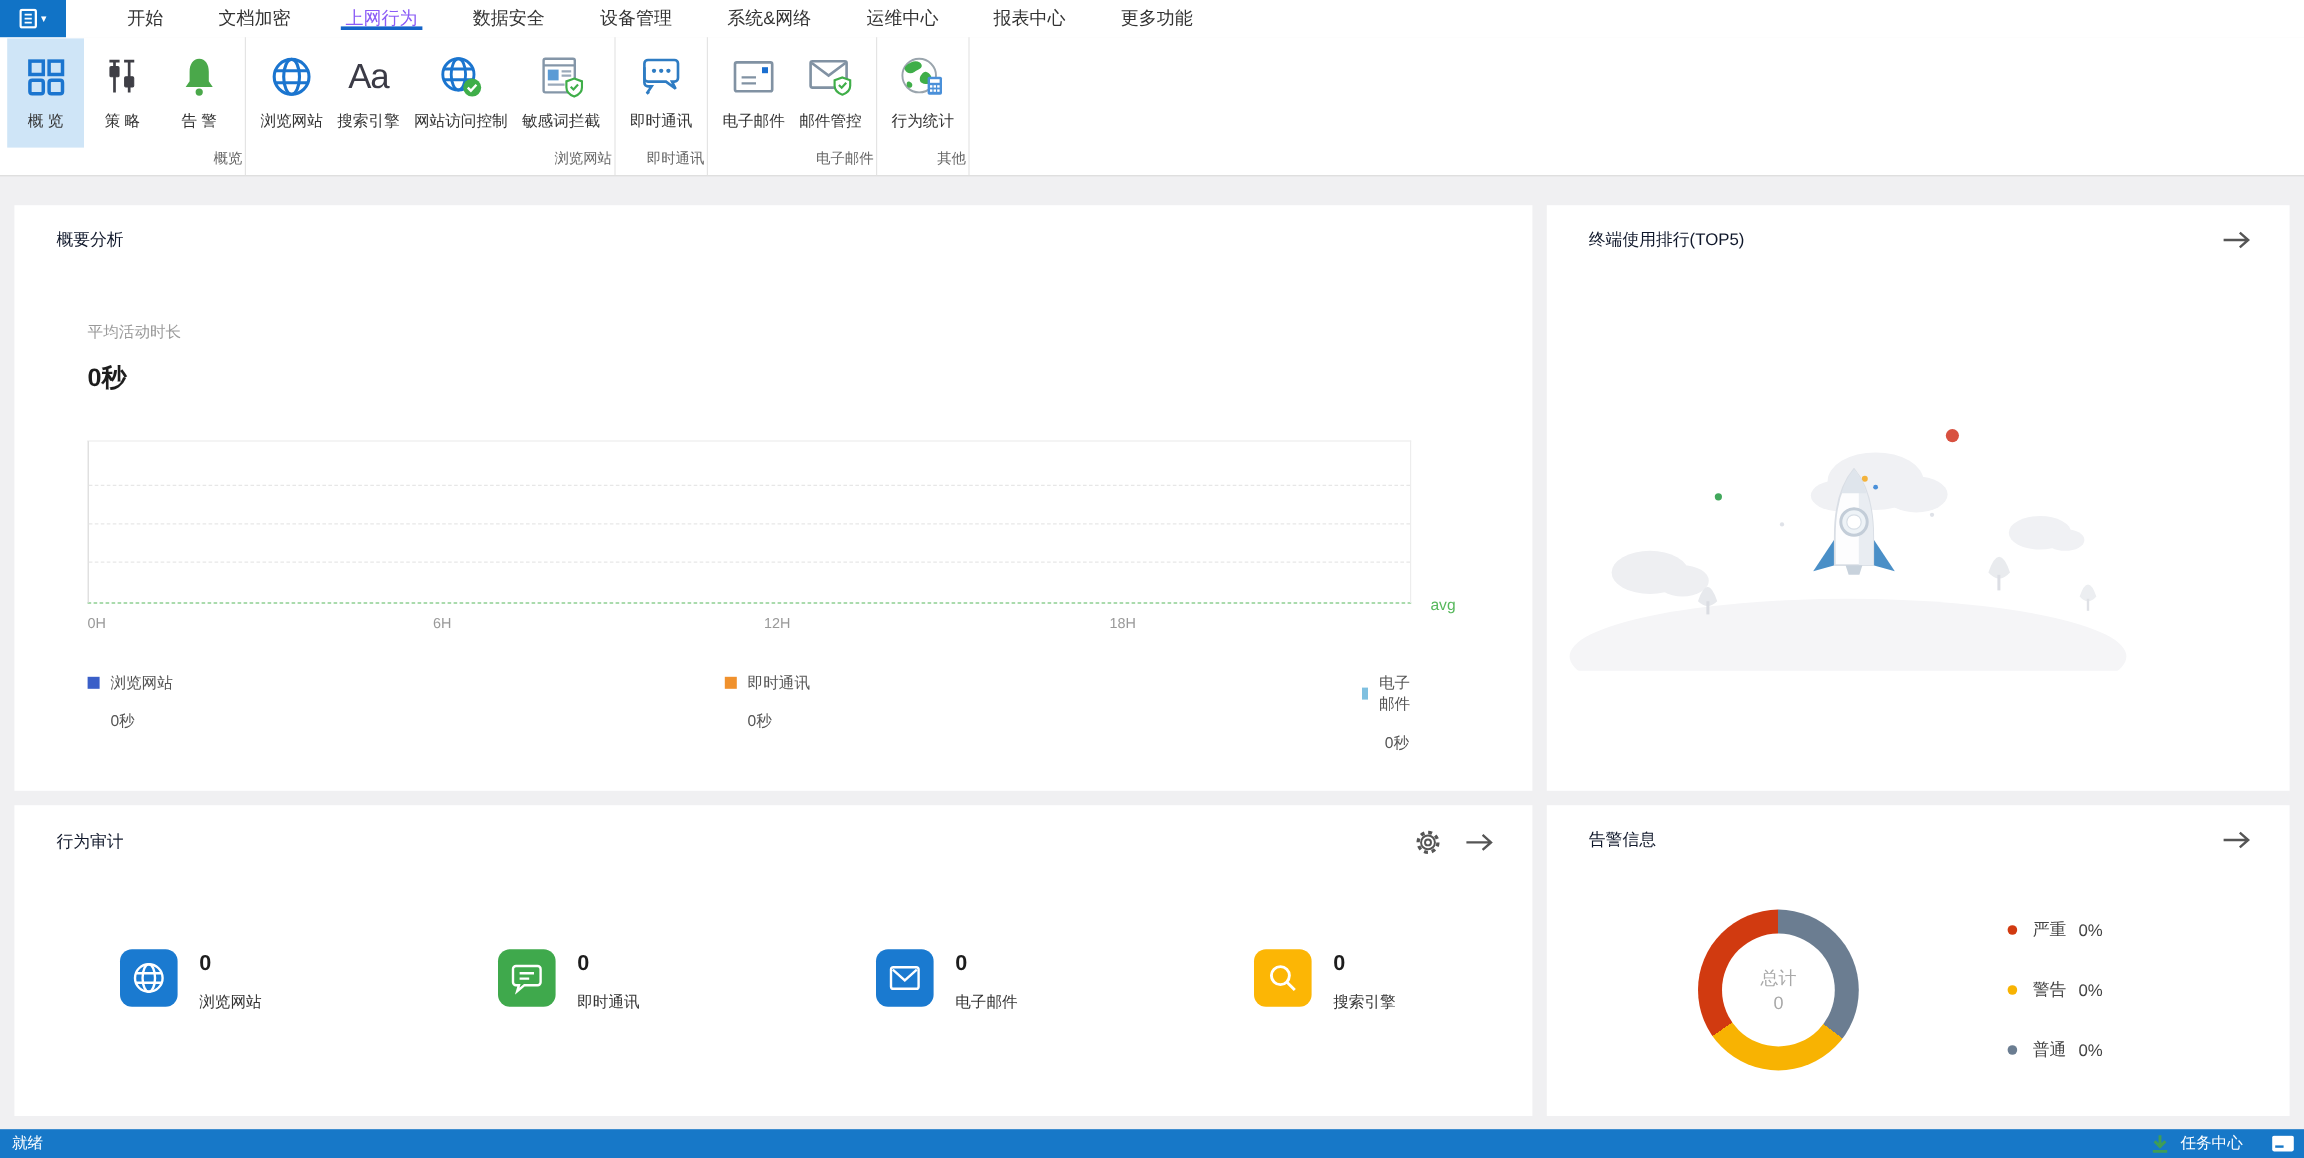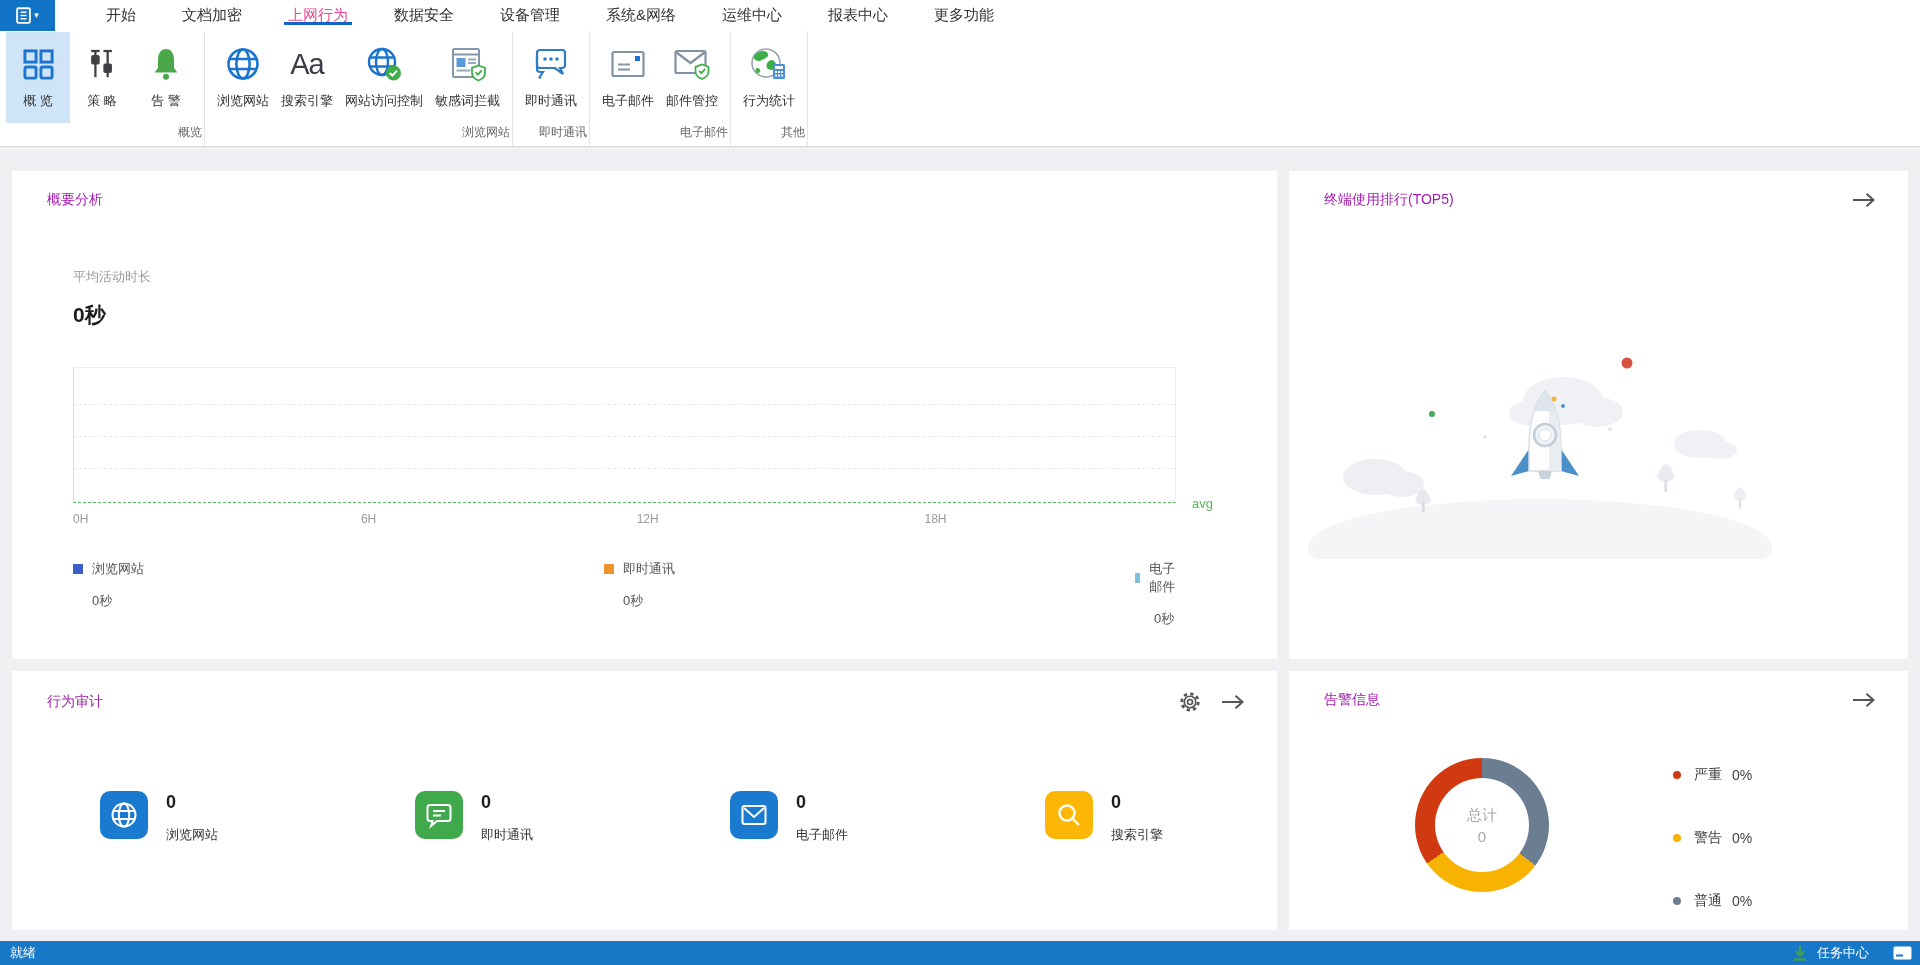--- a/index.html
+++ b/index.html
@@ -13,7 +13,7 @@
   .app-caret { color:#fff; font-size:9px; line-height:1; }
   .menu { display:flex; align-items:stretch; margin-left:28px; }
   .mi { padding:0 23px; display:flex; align-items:center; font-size:15px; color:#333; position:relative; cursor:pointer; white-space:nowrap; }
-  .mi.active { color:#ec4899; }
+  .mi.active { color:#8b5cf6; }
   .mi.active::after { content:""; position:absolute; left:19px; right:19px; bottom:6px; height:3px; background:#1464c8; }
 
   

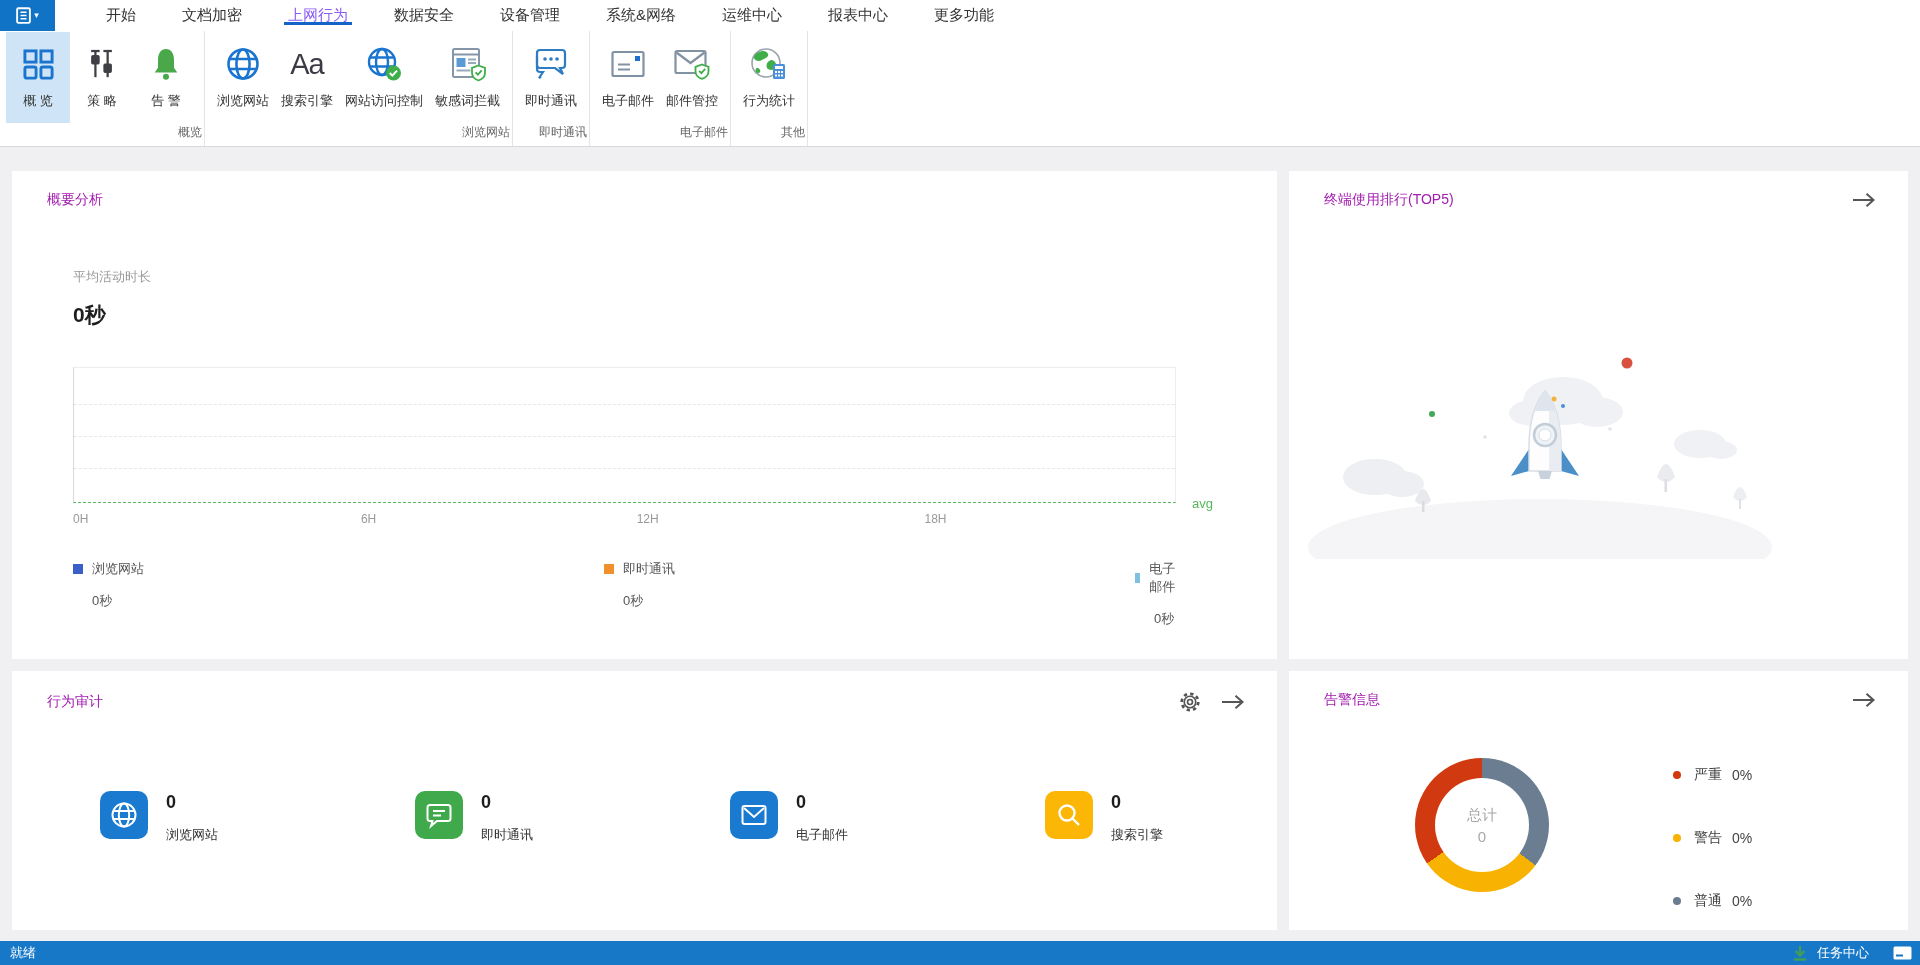--- a/index.html
+++ b/index.html
@@ -32,7 +32,7 @@
              display:grid; grid-template-columns:1265px 619px; grid-template-rows:488px 259px; gap:12px; }
   .card { background:#fff; position:relative; }
   .card-head { position:absolute; top:20px; left:35px; right:32px; display:flex; align-items:center; }
-  .card-title { font-size:14px; color:#a21caf; }
+  .card-title { font-size:14px; color:#0f172a; }
   .head-icons { margin-left:auto; display:flex; align-items:center; gap:20px; }
   .hicon { cursor:pointer; display:flex; align-items:center; }
 

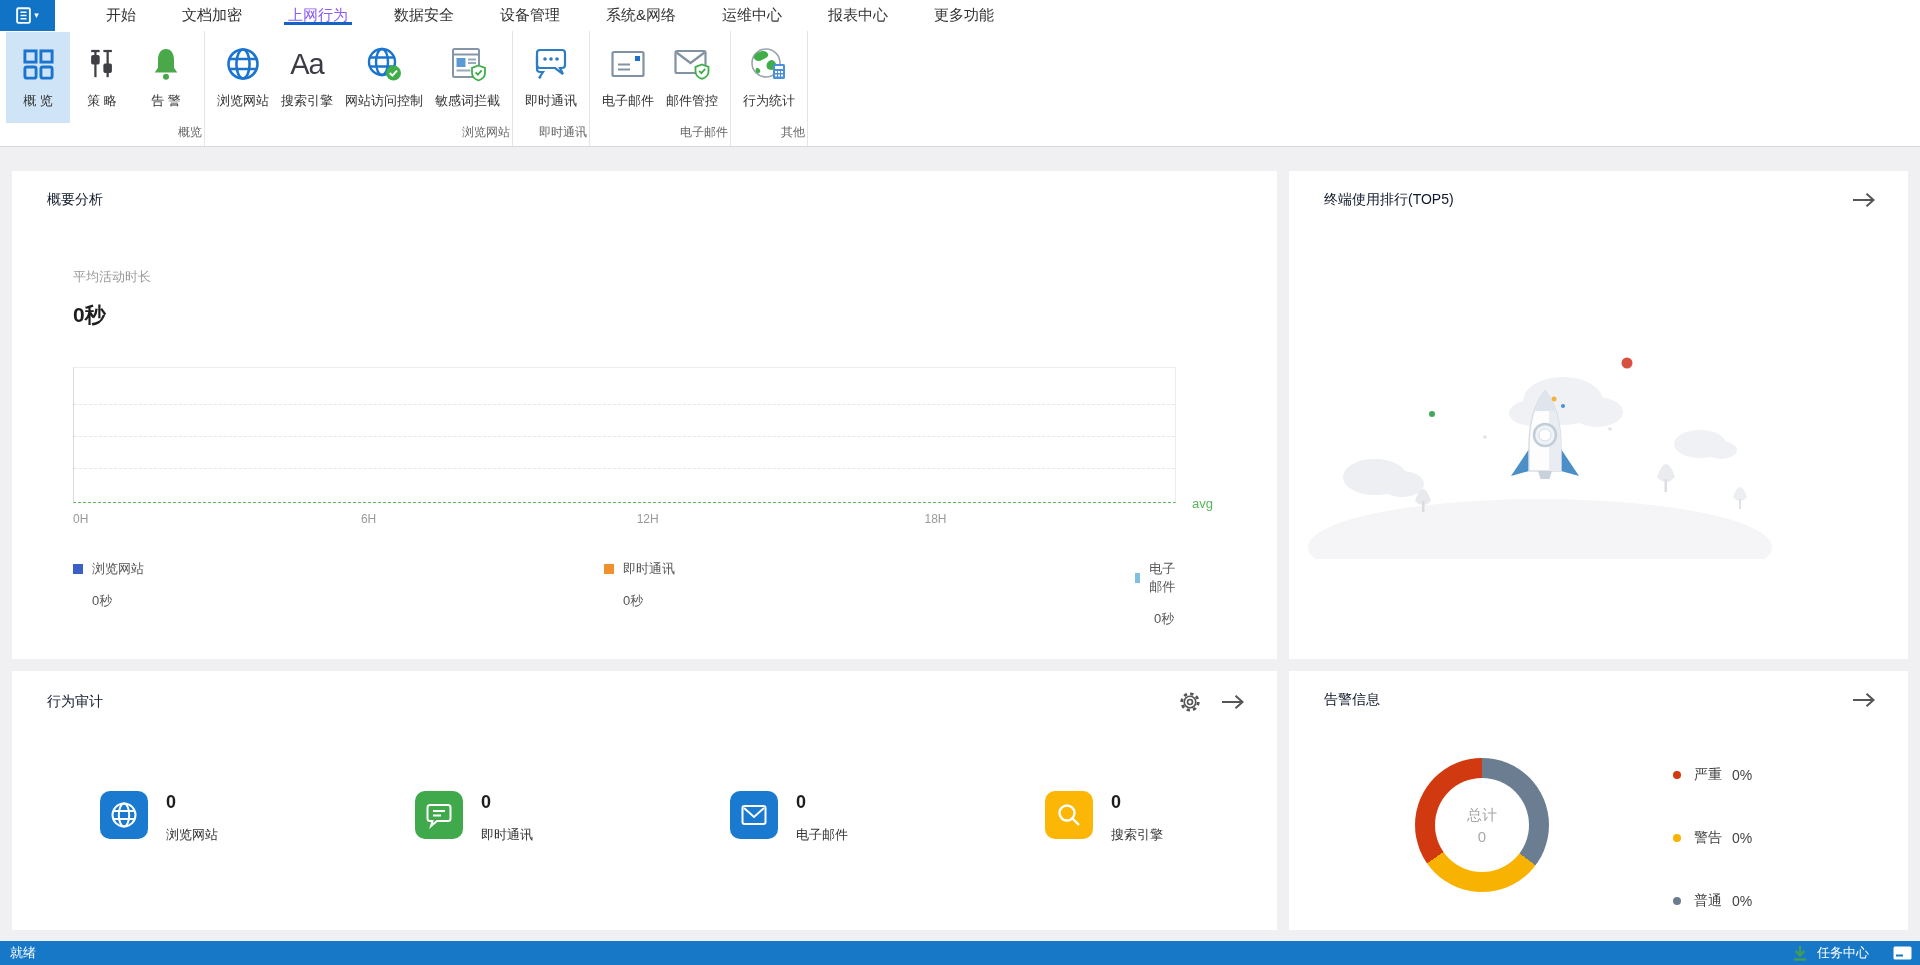--- a/index.html
+++ b/index.html
@@ -75,7 +75,7 @@
   .donut-center { position:absolute; left:126px; top:87px; width:134px; height:134px; z-index:2;
                   display:flex; flex-direction:column; align-items:center; justify-content:center; gap:3px; }
   .dc-label, .dc-value { font-size:15px; color:#a8a8a8; }
-  .alarm-legend { position:absolute; left:384px; top:95px; display:flex; flex-direction:column; gap:45px; }
+  .alarm-legend { position:absolute; left:384px; top:95px; display:flex; flex-direction:column; gap:32px; }
   .al-row { display:flex; align-items:center; gap:13px; font-size:14px; color:#444; }
   .al-dot { width:8px; height:8px; border-radius:50%; }
   .dot-red { background:#d13a10; } .dot-yellow { background:#f8b302; } .dot-slate { background:#6b7d91; }

